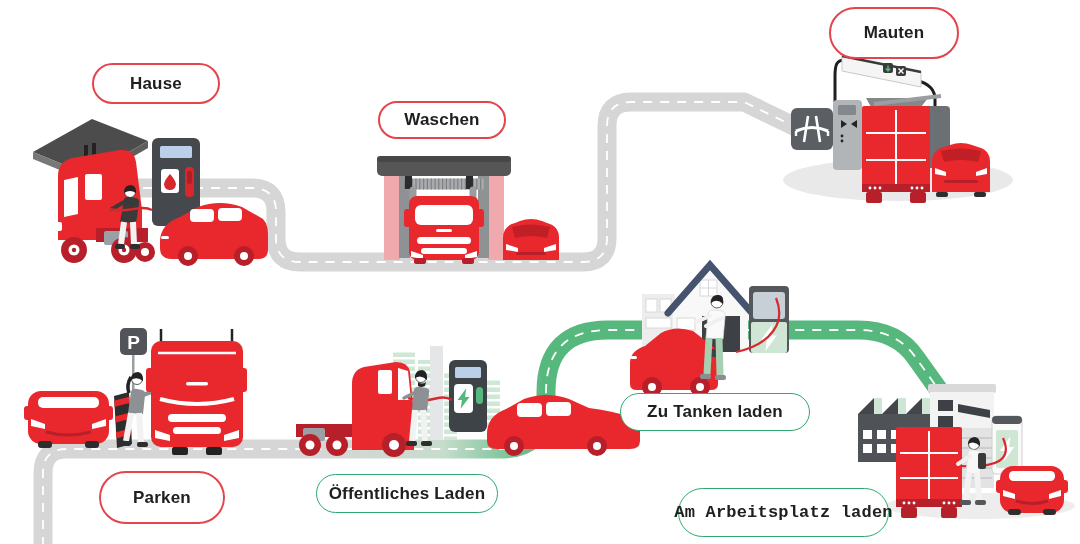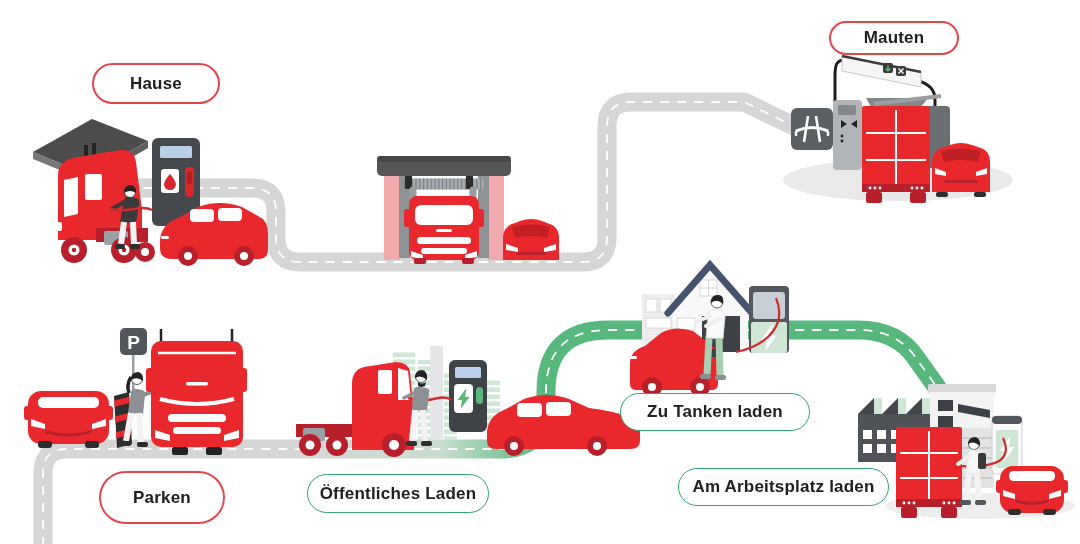--- a/index.html
+++ b/index.html
@@ -415,7 +415,7 @@
 </svg>
 
   <div class="pill pill--red" style="left:92px;top:63px;width:128px;height:41px;">Hause</div>
-  <div class="pill pill--red" style="left:829px;top:21px;width:130px;height:34px;">Mauten</div>
+  <div class="pill pill--red" style="left:829px;top:7px;width:130px;height:52px;">Mauten</div>
   <div class="pill pill--red" style="left:99px;top:471px;width:126px;height:53px;">Parken</div>
   <div class="pill pill--green" style="left:307px;top:474px;width:182px;height:39px;">Öffentliches Laden</div>
   <div class="pill pill--green" style="left:620px;top:393px;width:190px;height:38px;">Zu Tanken laden</div>

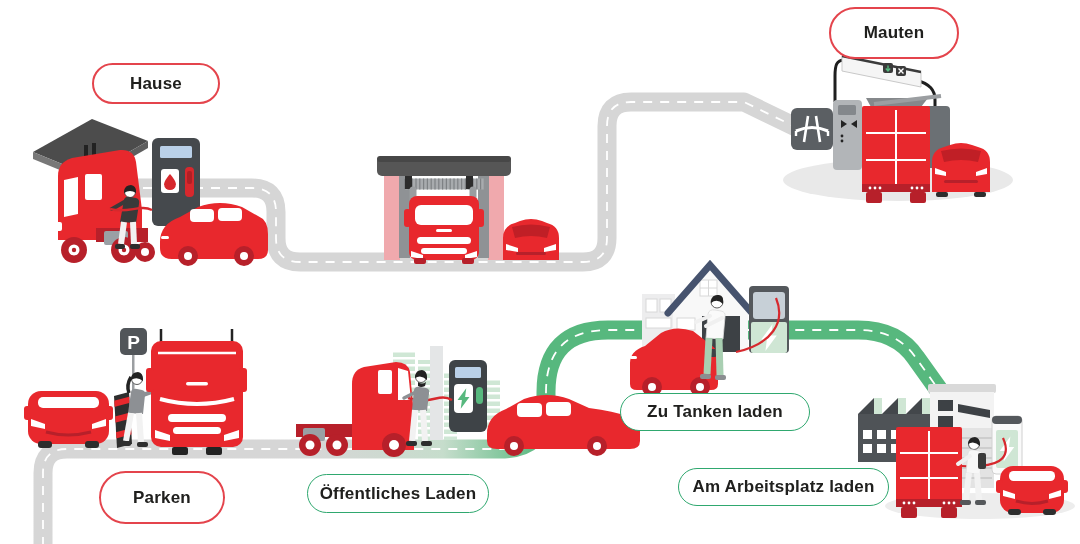--- a/index.html
+++ b/index.html
@@ -415,6 +415,7 @@
 </svg>
 
   <div class="pill pill--red" style="left:92px;top:63px;width:128px;height:41px;">Hause</div>
+  <div class="pill pill--red" style="left:378px;top:101px;width:128px;height:38px;">Waschen</div>
   <div class="pill pill--red" style="left:829px;top:7px;width:130px;height:52px;">Mauten</div>
   <div class="pill pill--red" style="left:99px;top:471px;width:126px;height:53px;">Parken</div>
   <div class="pill pill--green" style="left:307px;top:474px;width:182px;height:39px;">Öffentliches Laden</div>

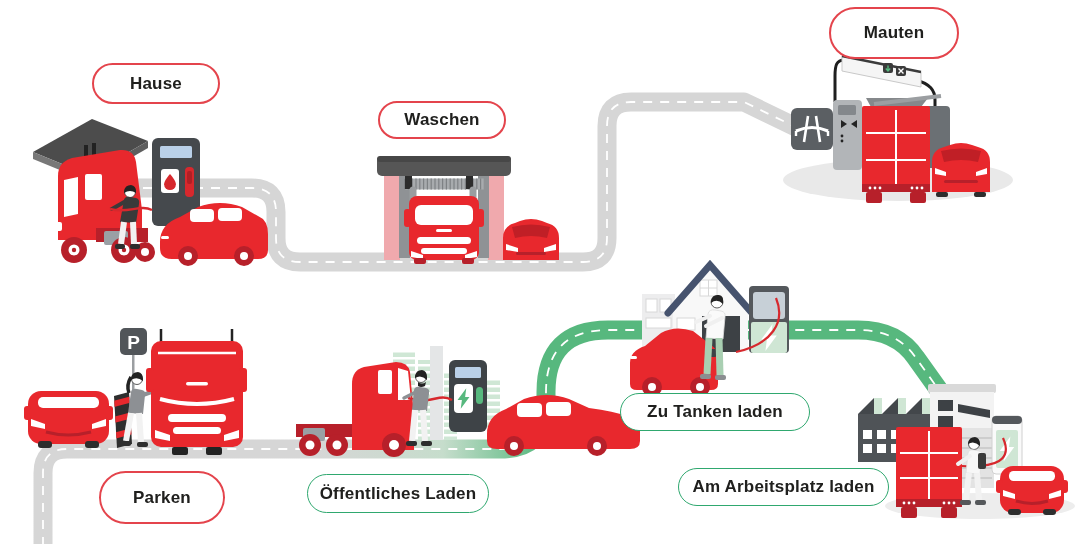--- a/index.html
+++ b/index.html
@@ -418,7 +418,7 @@
   <div class="pill pill--red" style="left:378px;top:101px;width:128px;height:38px;">Waschen</div>
   <div class="pill pill--red" style="left:829px;top:7px;width:130px;height:52px;">Mauten</div>
   <div class="pill pill--red" style="left:99px;top:471px;width:126px;height:53px;">Parken</div>
-  <div class="pill pill--green" style="left:307px;top:474px;width:182px;height:39px;">Öffentliches Laden</div>
+  <div class="pill pill--green" style="left:316px;top:474px;width:182px;height:39px;">Öffentliches Laden</div>
   <div class="pill pill--green" style="left:620px;top:393px;width:190px;height:38px;">Zu Tanken laden</div>
   <div class="pill pill--green" style="left:678px;top:468px;width:211px;height:38px;">Am Arbeitsplatz laden</div>
 

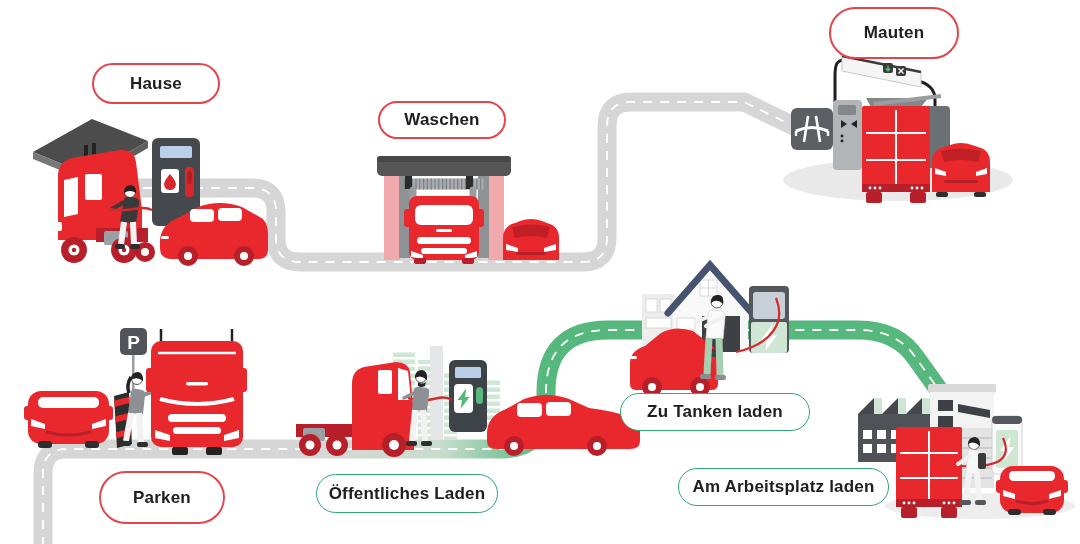--- a/index.html
+++ b/index.html
@@ -420,7 +420,7 @@
   <div class="pill pill--red" style="left:99px;top:471px;width:126px;height:53px;">Parken</div>
   <div class="pill pill--green" style="left:316px;top:474px;width:182px;height:39px;">Öffentliches Laden</div>
   <div class="pill pill--green" style="left:620px;top:393px;width:190px;height:38px;">Zu Tanken laden</div>
-  <div class="pill pill--green" style="left:678px;top:468px;width:211px;height:38px;">Am Arbeitsplatz laden</div>
+  <div class="pill pill--green" style="left:678px;top:488px;width:211px;height:49px;font-family:Liberation Mono, monospace;">Am Arbeitsplatz laden</div>
 
 </div>
 

